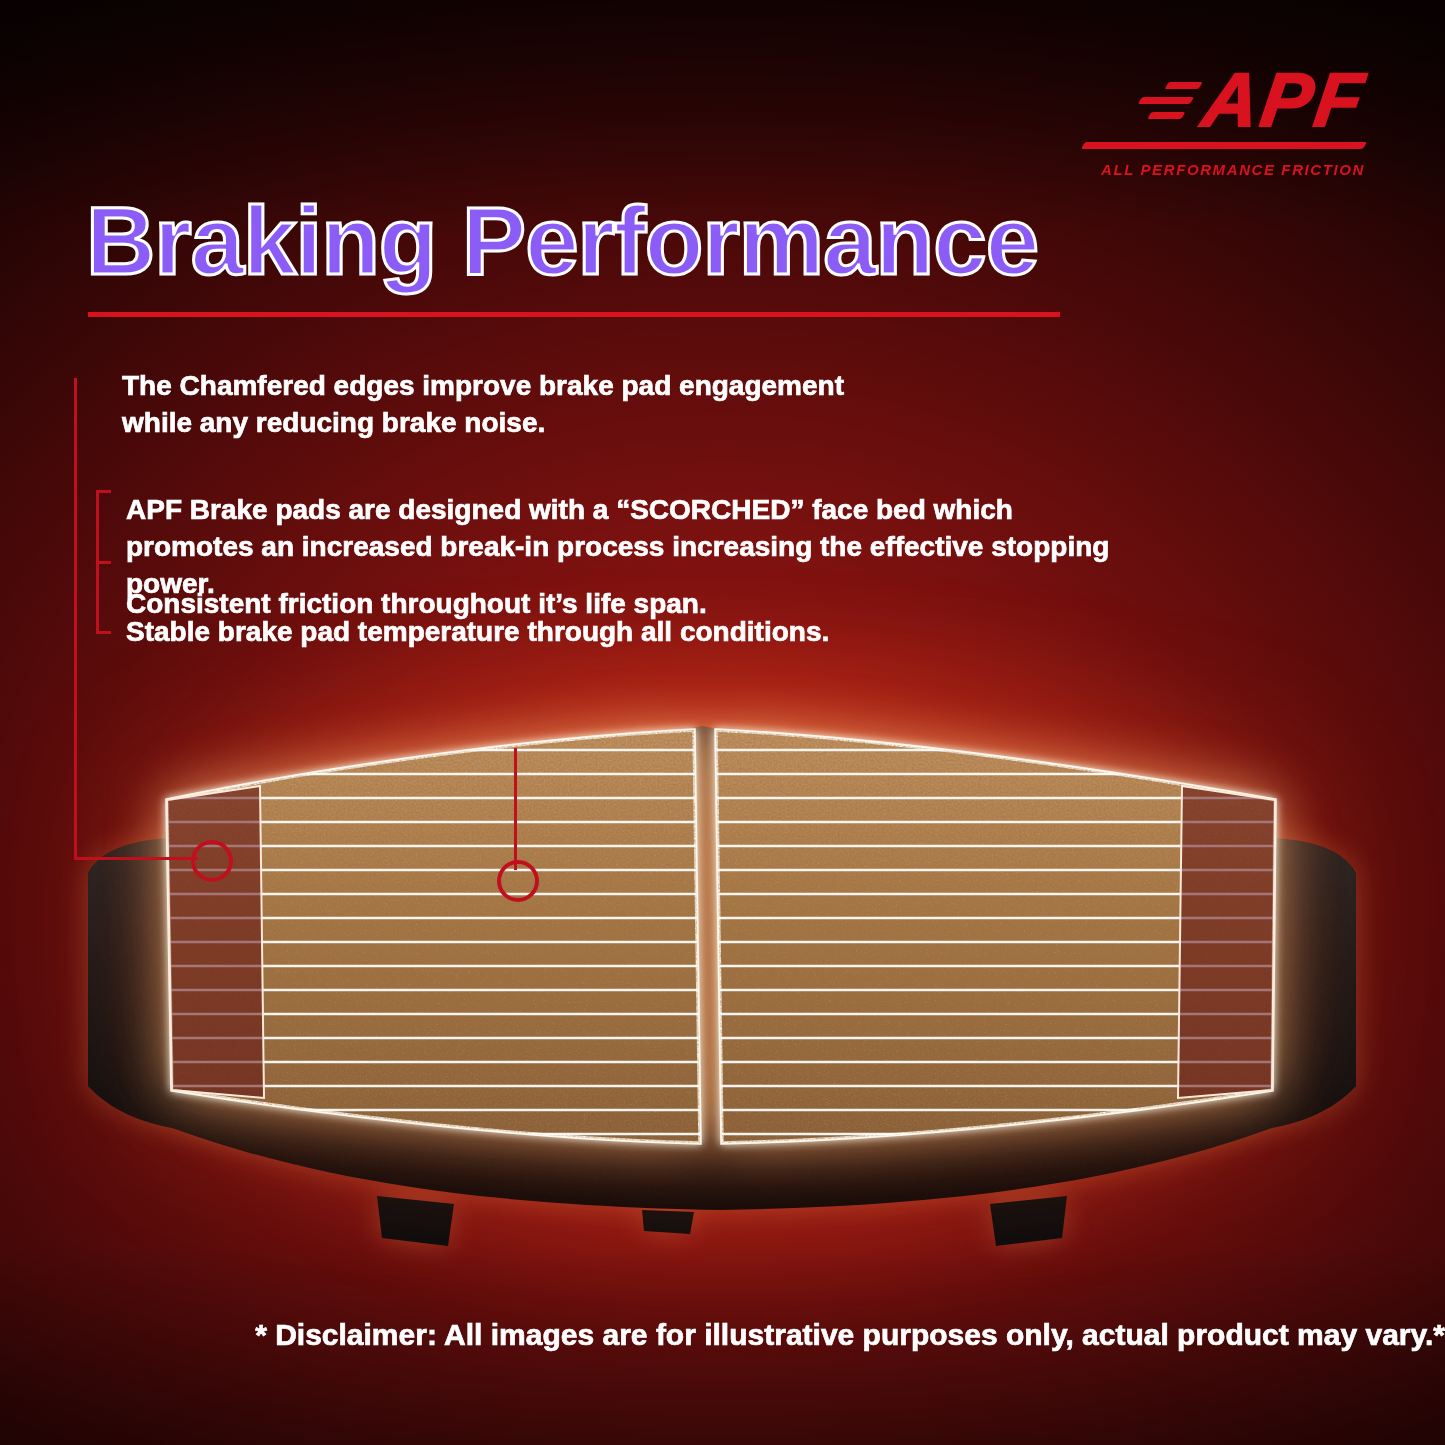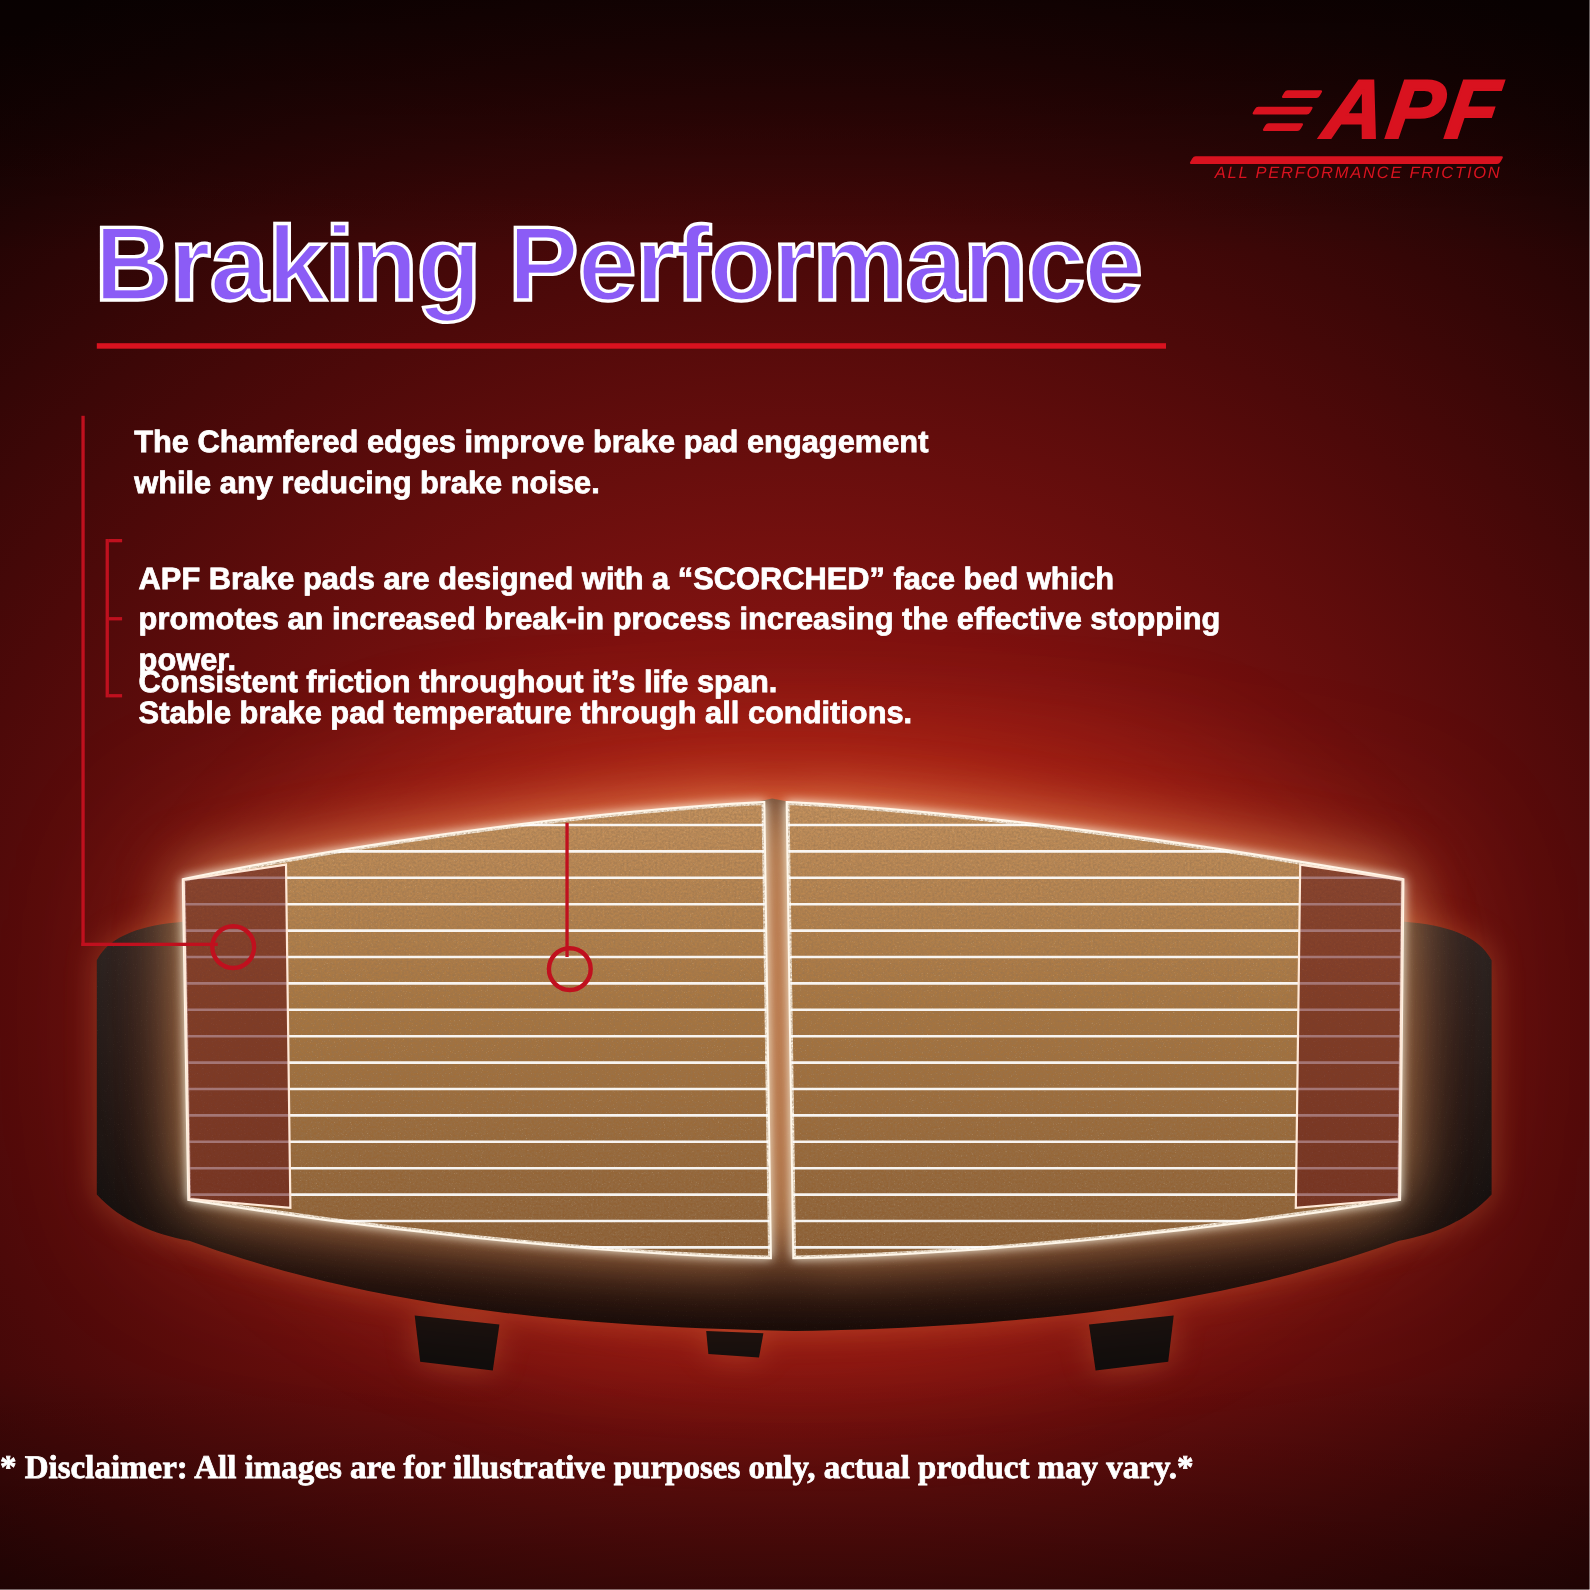--- a/index.html
+++ b/index.html
@@ -27,7 +27,7 @@
     -webkit-text-stroke:2px var(--accent,#d9121f);
   }
   .logo-underline{height:7px;background:var(--accent,#d9121f);margin:6px 0 0 18px;transform:skewX(-30deg);border-radius:2px;}
-  .logo-tagline{font-size:15px;font-weight:normal;font-style:italic;color:var(--accent,#d9121f);letter-spacing:1.6px;white-space:nowrap;}
+  .logo-tagline{margin-top:12px;font-size:15px;font-weight:bold;font-style:italic;color:var(--accent,#d9121f);letter-spacing:1.6px;white-space:nowrap;}
 
   
   .page-title{

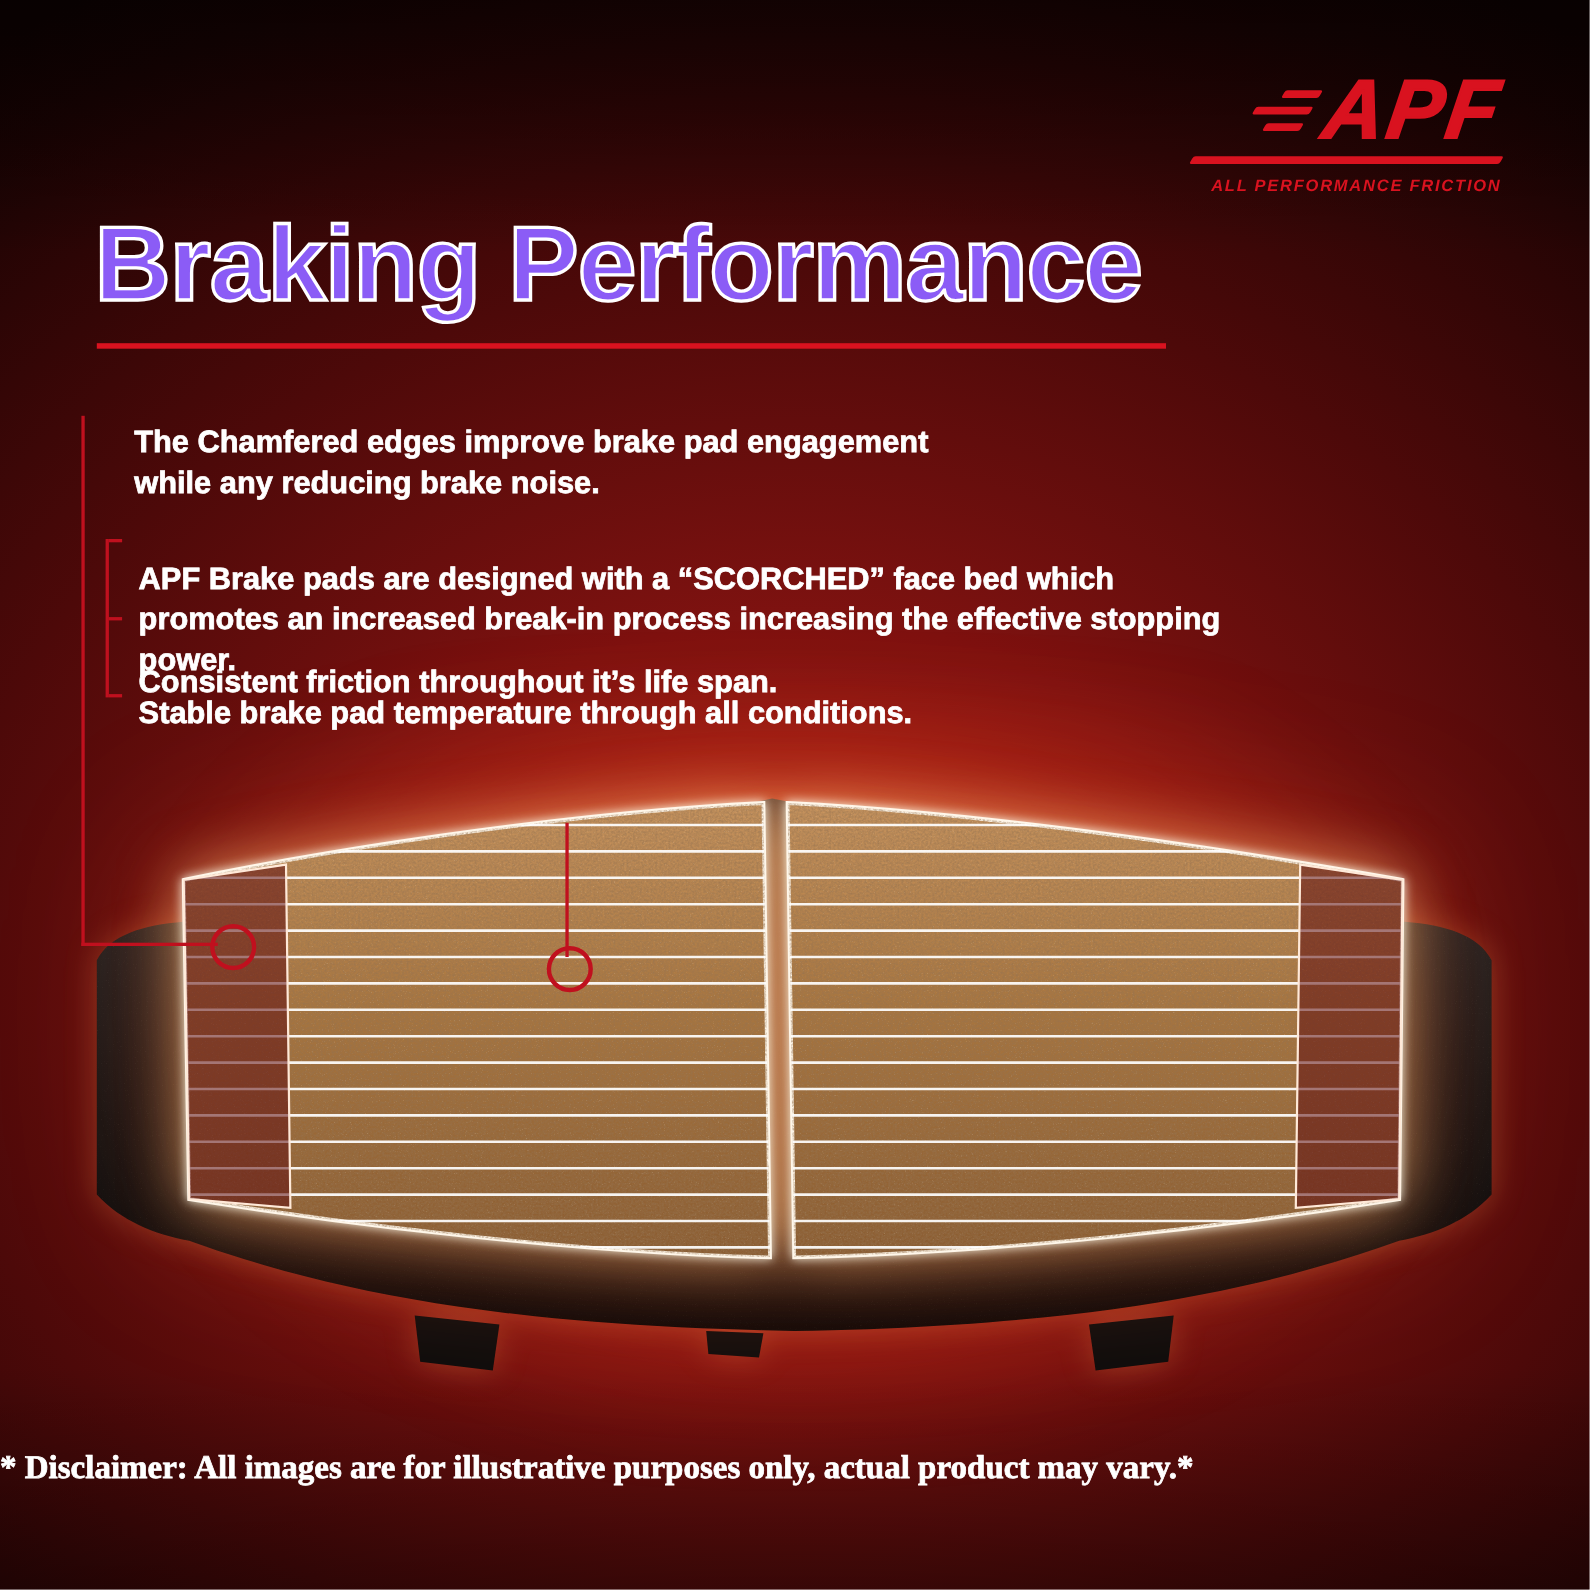--- a/index.html
+++ b/index.html
@@ -37,7 +37,7 @@
   .title-underline{left:88px;top:312px;width:972px;height:5px;background:var(--accent,#d9121f);z-index:5;}
 
   
-  .bullet{color:#fff;font-size:28px;font-weight:bold;line-height:1.32;z-index:5;margin-top:16px;-webkit-text-stroke:0.7px #fff;}
+  .bullet{color:#fff;font-size:28px;font-weight:bold;line-height:1.32;z-index:5;-webkit-text-stroke:0.7px #fff;}
   .b1{left:122px;top:368px;width:790px;}
   .b2{left:126px;top:492px;width:1020px;}
   .b3{left:126px;top:586px;width:900px;}

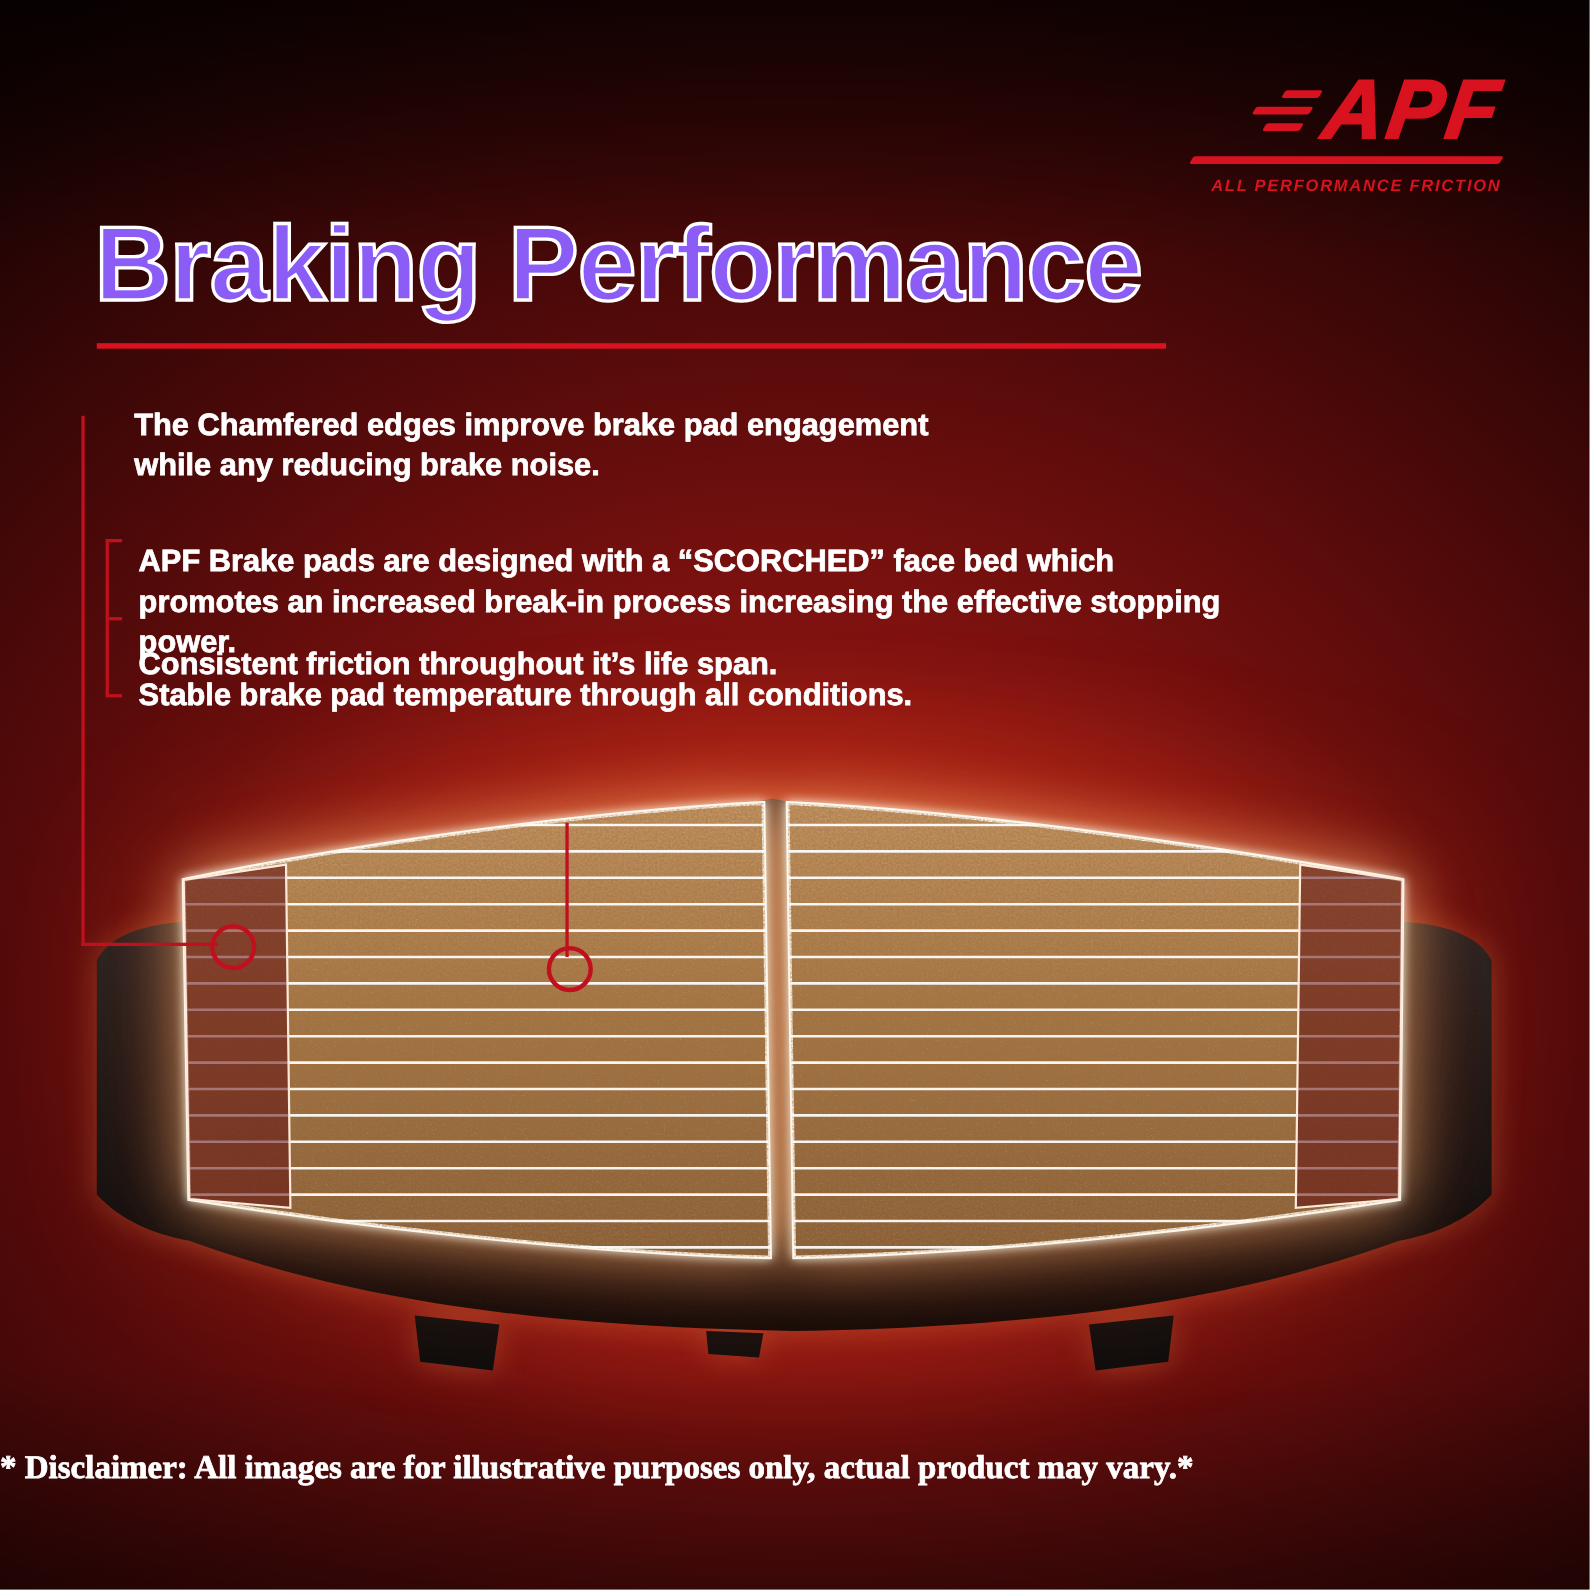--- a/index.html
+++ b/index.html
@@ -67,8 +67,8 @@
 
   
   .disclaimer{
-    left:0;right:0;top:1318px;text-align:left;color:#fff;font-size:30px;font-weight:bold;
-    -webkit-text-stroke:0.7px #fff;z-index:5;font-family:Liberation Serif, serif;
+    left:0;right:0;top:1318px;text-align:right;color:#fff;font-size:30px;font-weight:bold;
+    -webkit-text-stroke:0.7px #fff;z-index:5;
   }
 </style>
 </head>

